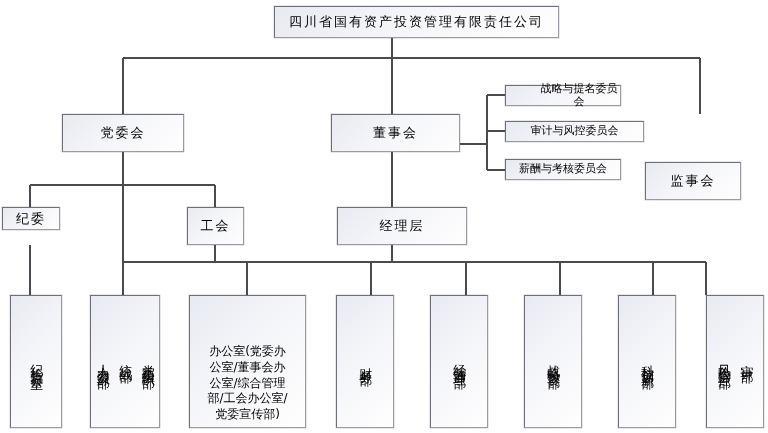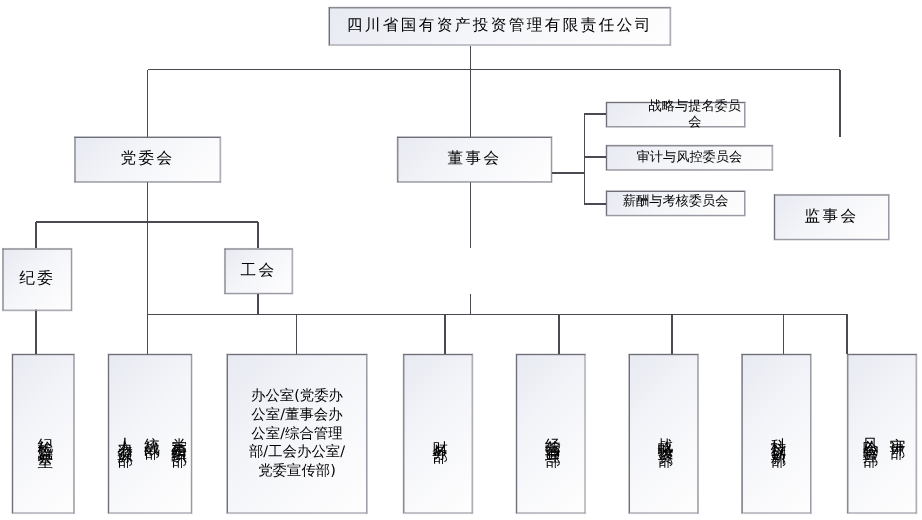--- a/index.html
+++ b/index.html
@@ -157,7 +157,7 @@
     <span class="node-label">审计与风控委员会</span>
   </div>
 
-  <div class="node committee" style="left:505px; top:159px; width:116px; height:21px;font-family:Liberation Mono, monospace;">
+  <div class="node committee" style="left:505px; top:159px; width:116px; height:21px;">
     <span class="node-label">薪酬与考核委员会</span>
   </div>
 

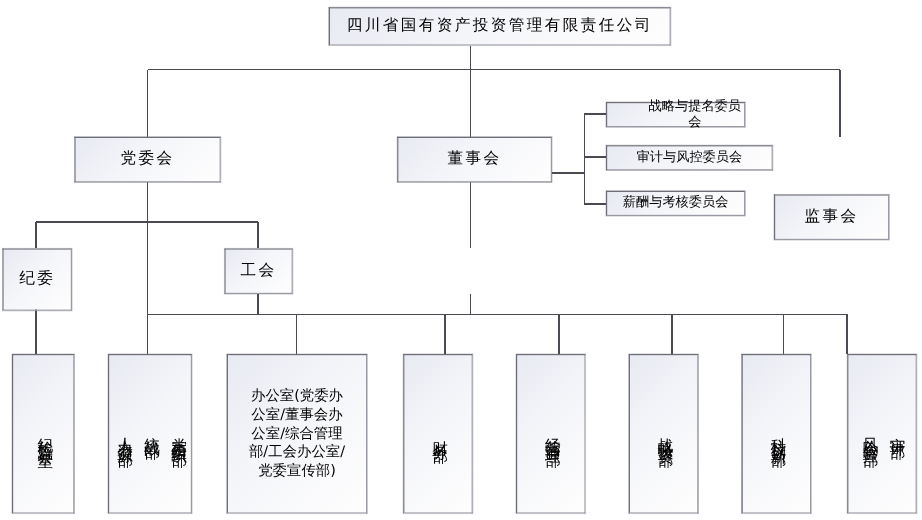--- a/index.html
+++ b/index.html
@@ -161,7 +161,7 @@
     <span class="node-label">薪酬与考核委员会</span>
   </div>
 
-  <div class="node h-node" style="left:2px; top:207px; width:58px; height:52px;">
+  <div class="node h-node" style="left:2px; top:207px; width:58px; height:23px;">
     <span class="node-label">纪委</span>
   </div>
 

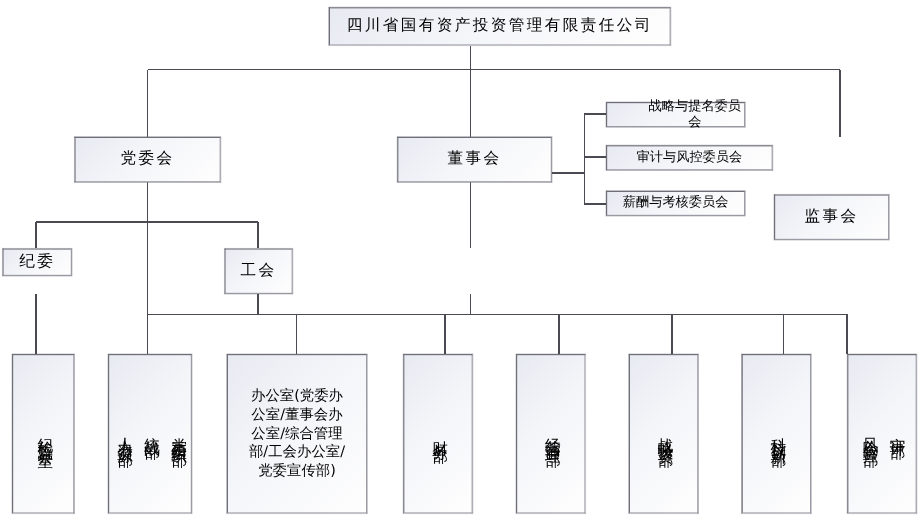--- a/index.html
+++ b/index.html
@@ -169,6 +169,9 @@
     <span class="node-label">工会</span>
   </div>
 
+  <div class="node h-node" style="left:337px; top:207px; width:130px; height:38px;">
+    <span class="node-label">经理层</span>
+  </div>
 
   <div class="node v-node" style="left:10px; top:295px; width:52px; height:133px;">
     <div class="v-cols">

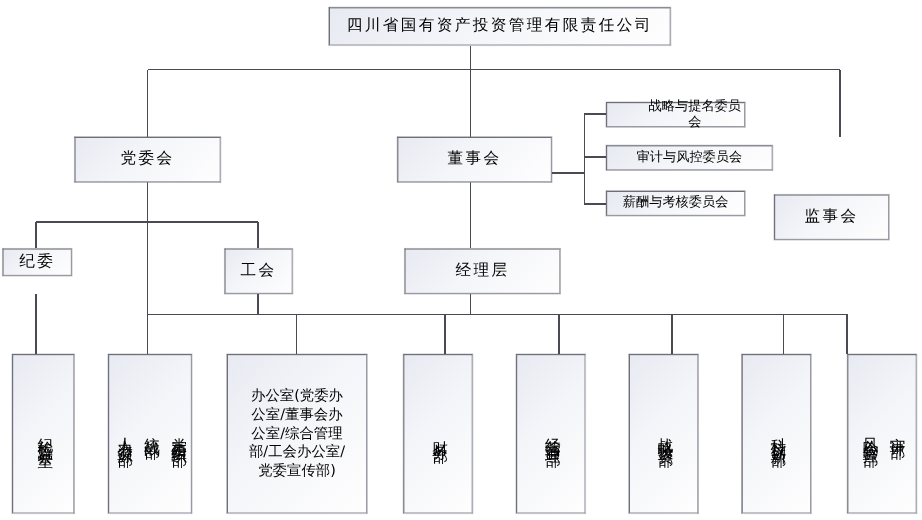--- a/index.html
+++ b/index.html
@@ -57,6 +57,7 @@
   
   .wrap-node {
     padding: 4px 16px;
+    align-items: flex-end;
   }
   .wrap-node .node-label {
     font-size: 12px;

